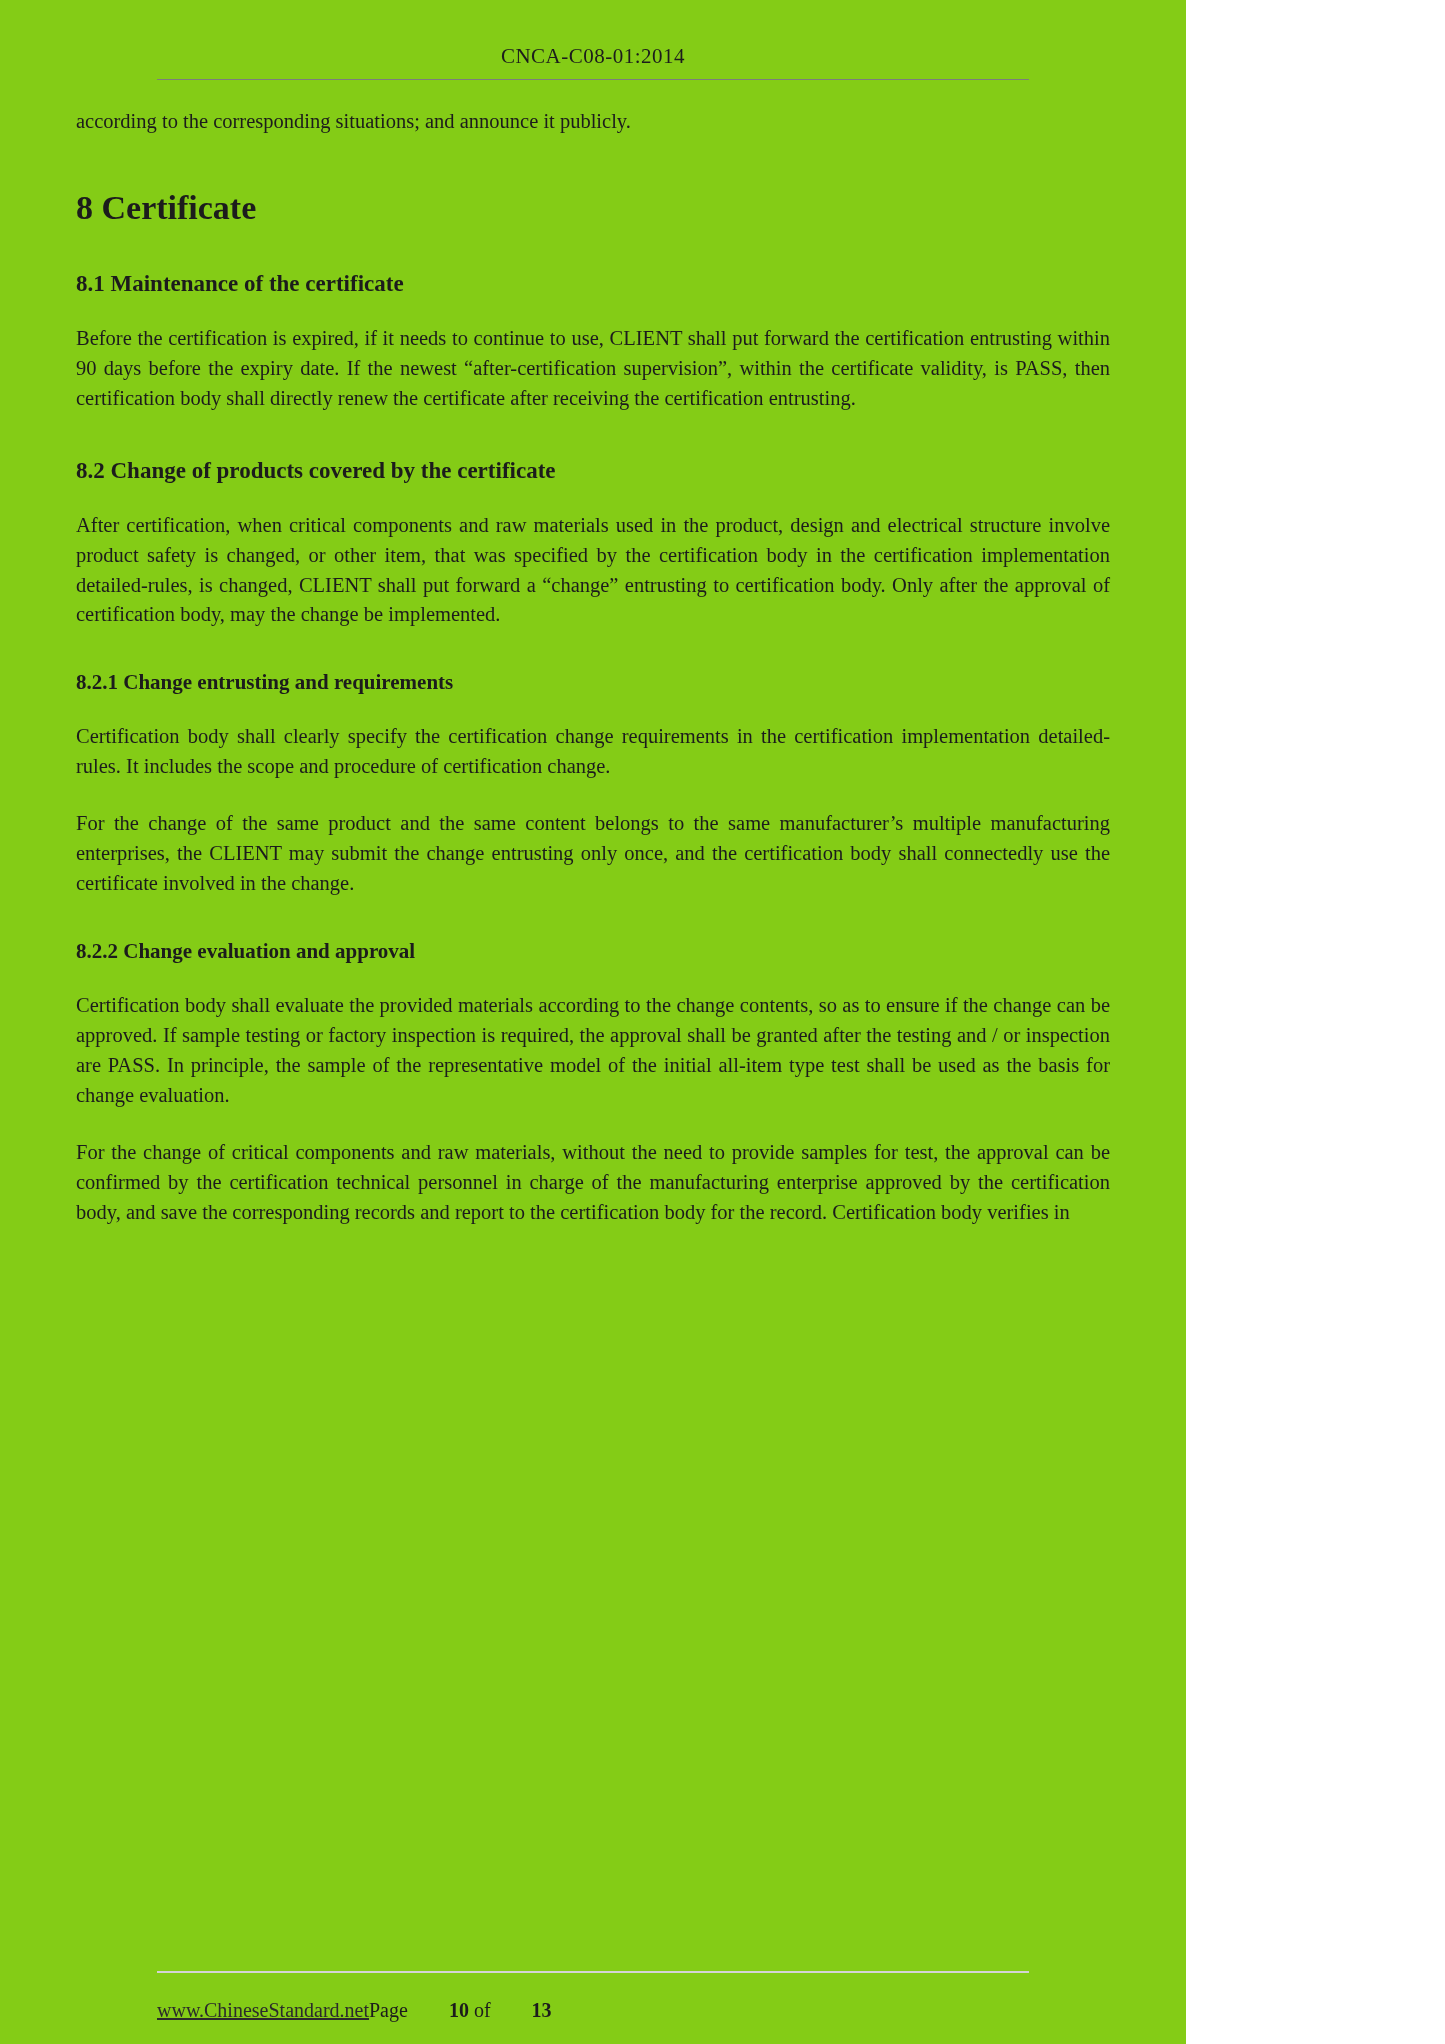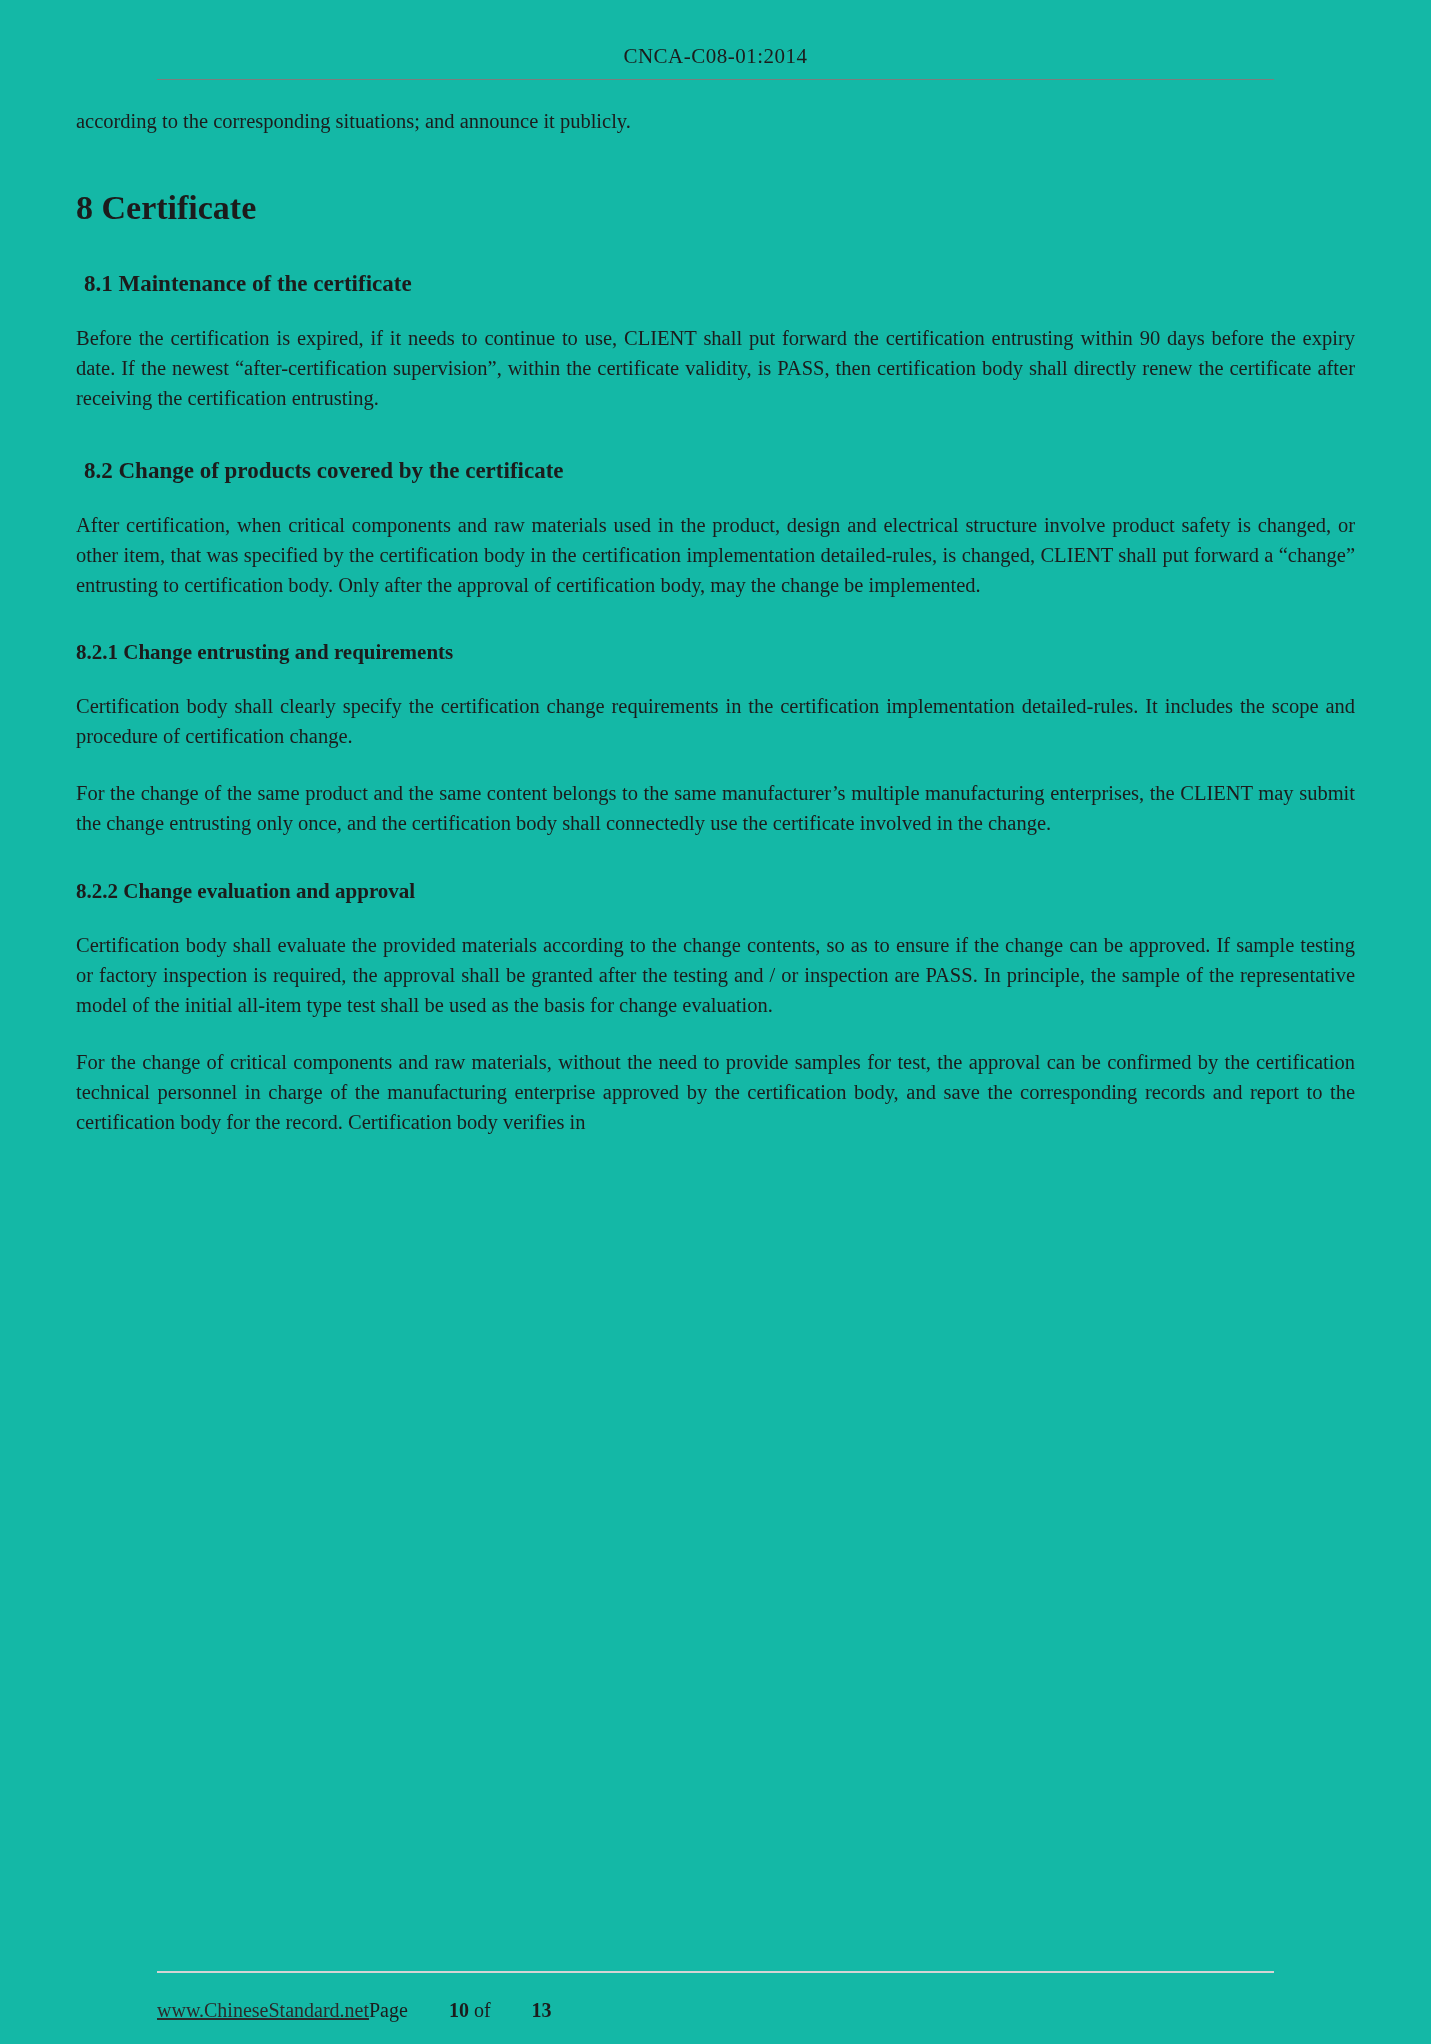--- a/index.html
+++ b/index.html
@@ -9,9 +9,9 @@
   }
   .page {
     position: relative;
-    width: 1431px;
+    width: 1186px;
     height: 2044px;
-    background: #14b8a6;
+    background: #84cc16;
     font-family: "Liberation Serif", "DejaVu Serif", serif;
     color: #1c1c1c;
     box-sizing: border-box;

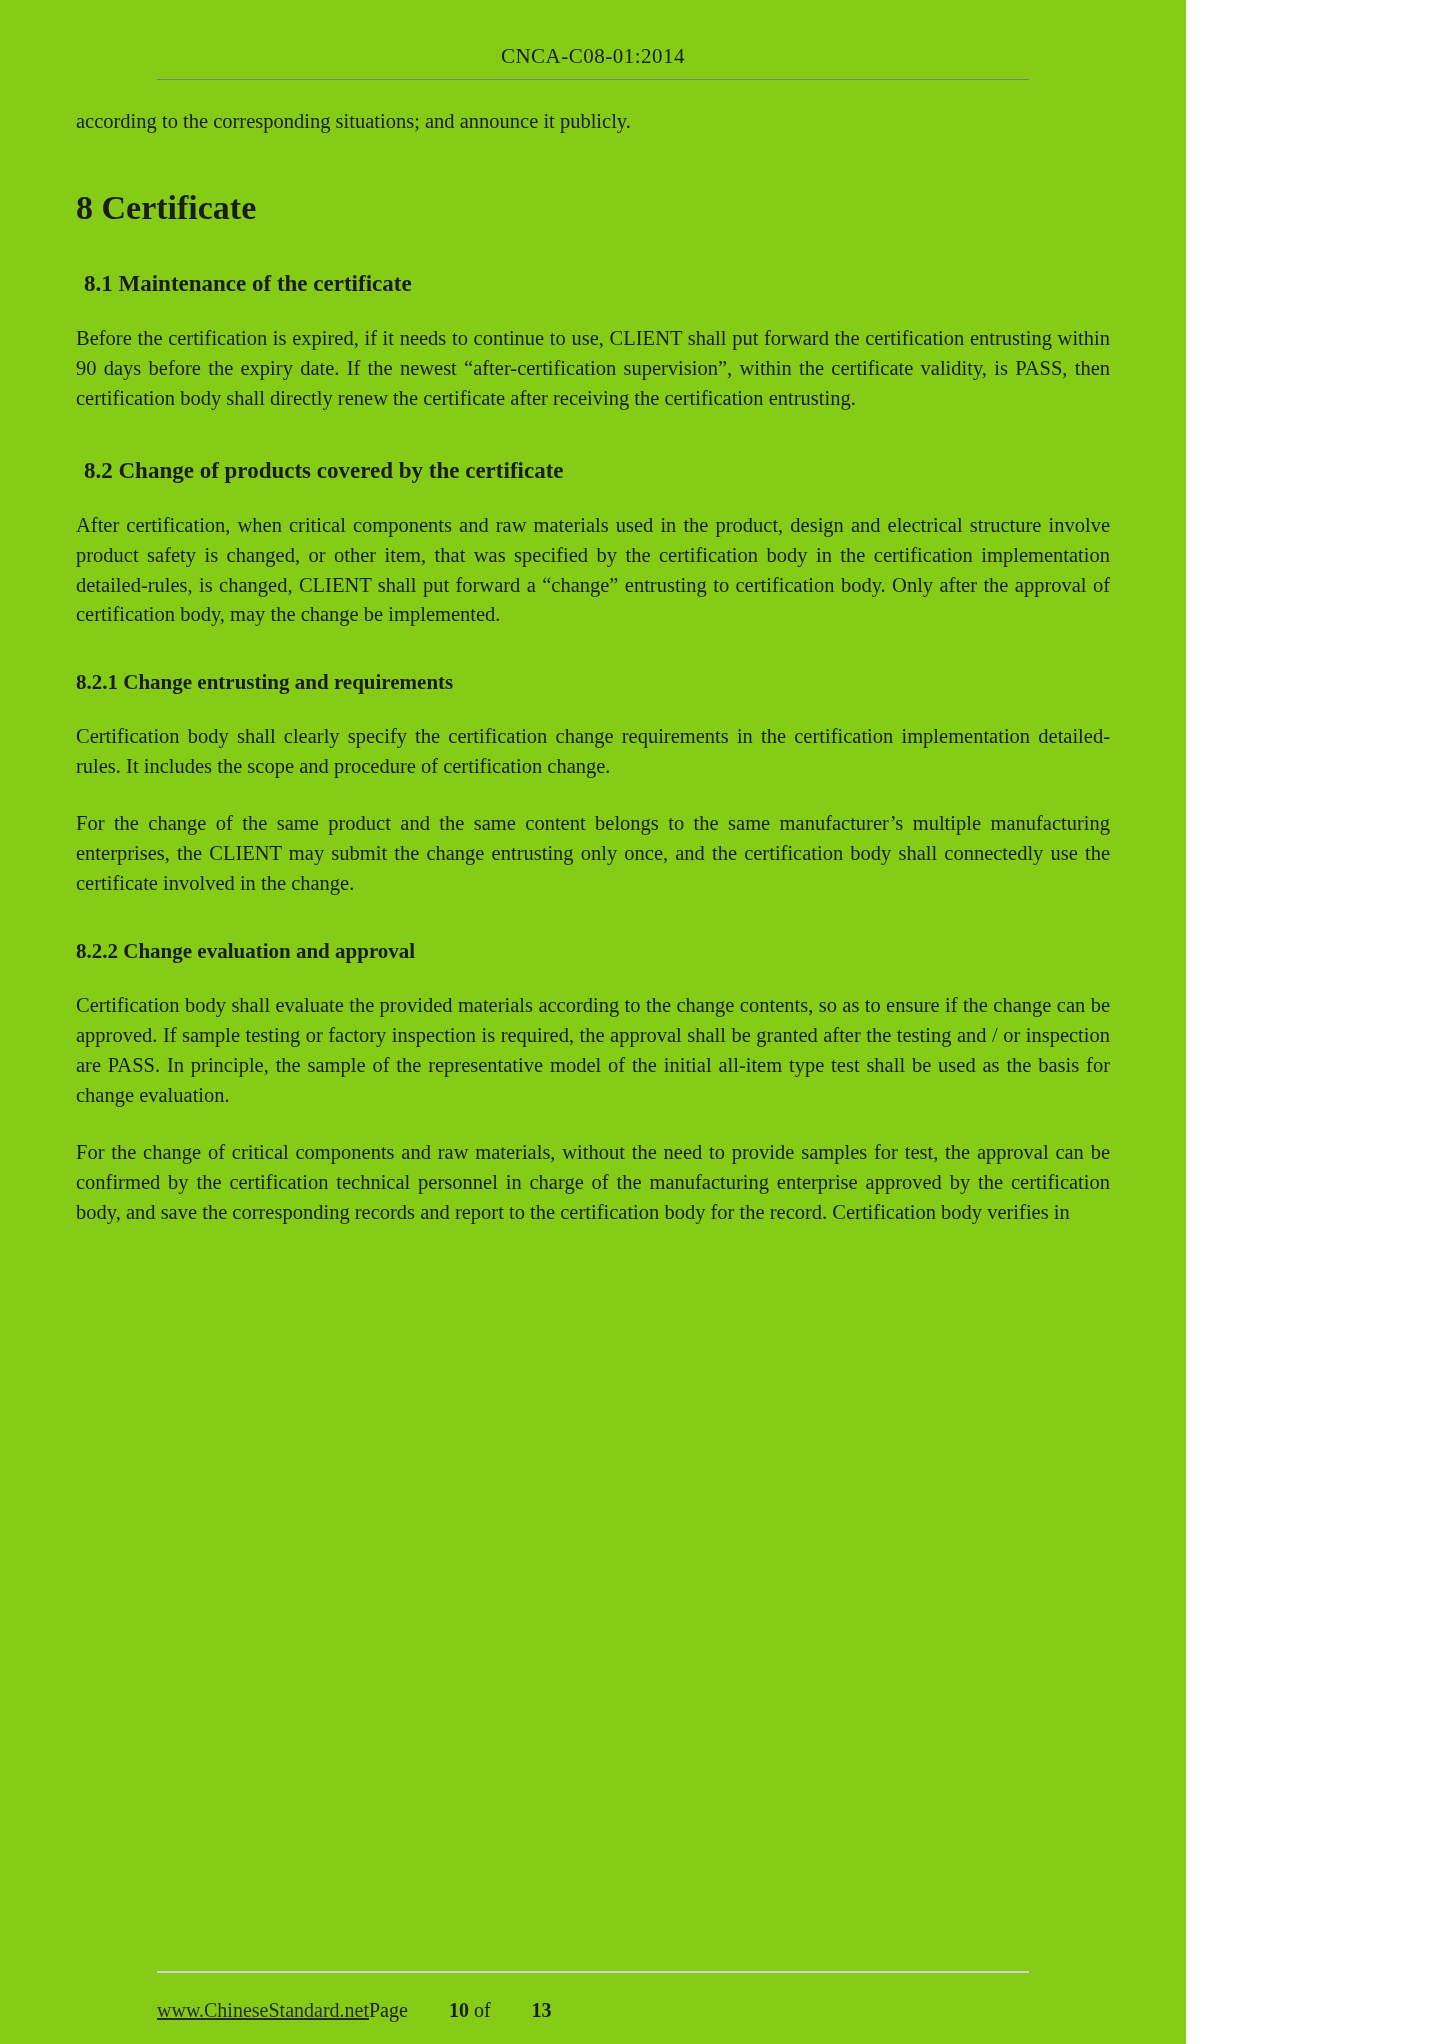--- a/index.html
+++ b/index.html
@@ -44,7 +44,7 @@
   .doc-body h2 {
     font-size: 23px;
     font-weight: bold;
-    margin: 44px 0 26px 8px;
+    margin: 44px 0 26px 0;
   }
   .doc-body h3 {
     font-size: 21px;

